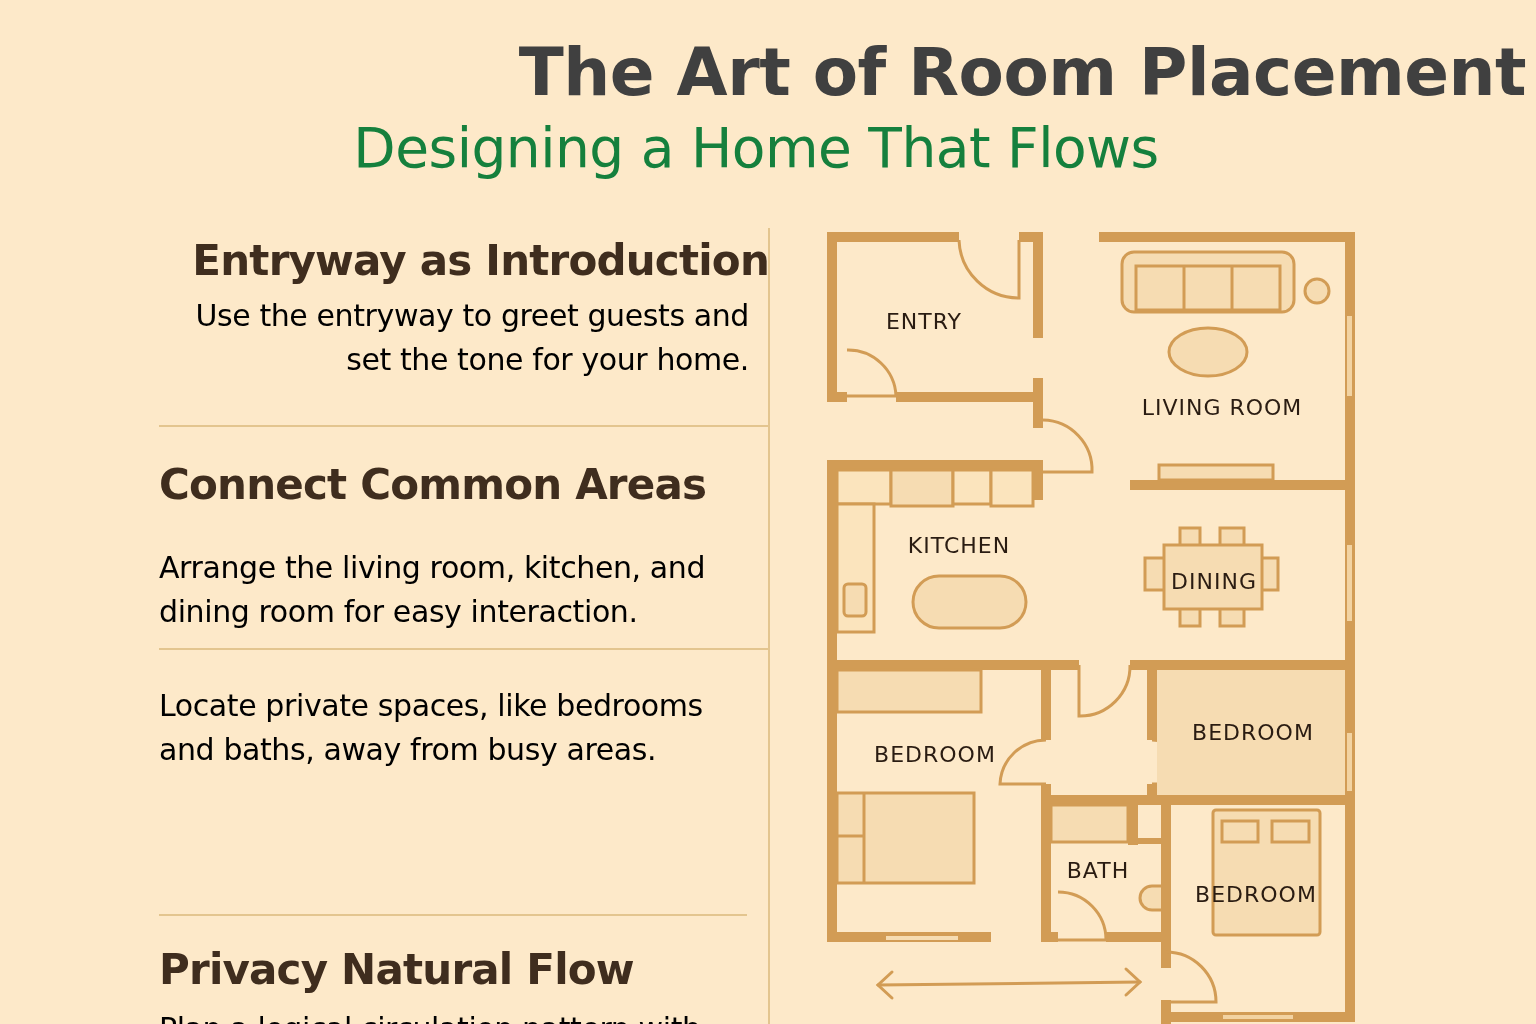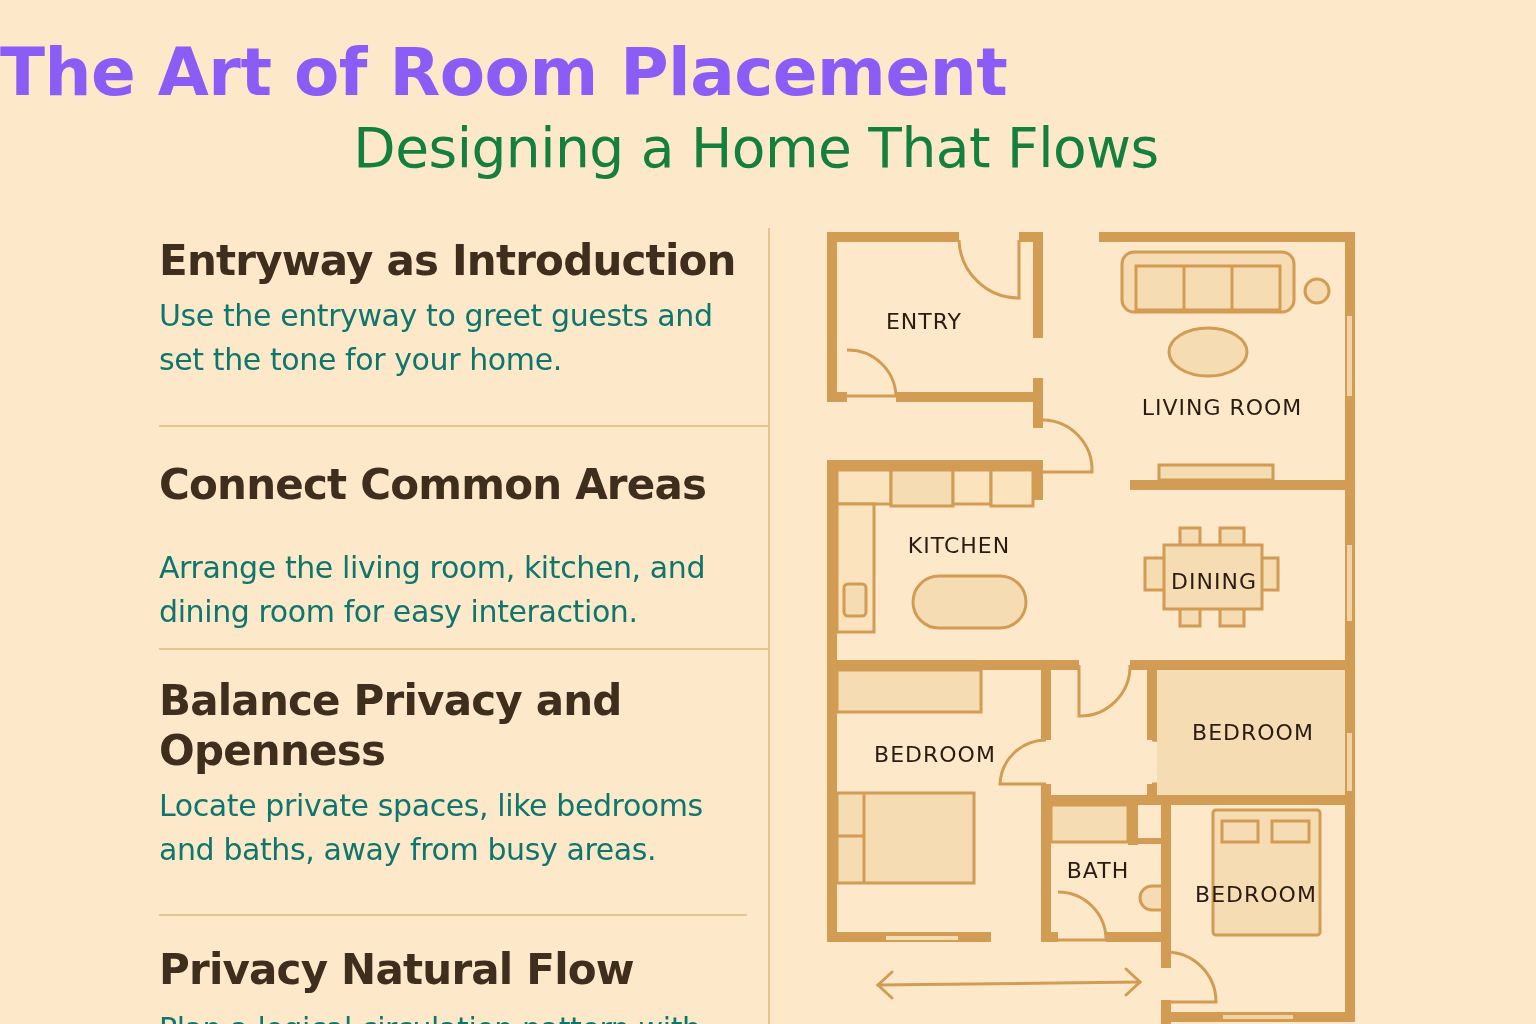--- a/index.html
+++ b/index.html
@@ -11,8 +11,8 @@
     position:relative;
   }
   .title {
-    position:absolute; left:0; top:34px; width:1526px; text-align:left;
-    font-size:66px; font-weight:bold; letter-spacing:-0.5px; color:#8b5cf6;
+    position:absolute; left:0; top:34px; width:1526px; text-align:right;
+    font-size:66px; font-weight:bold; letter-spacing:-0.5px; color:#404040;
     font-family:"DejaVu Sans", sans-serif;
   }
   .subtitle {

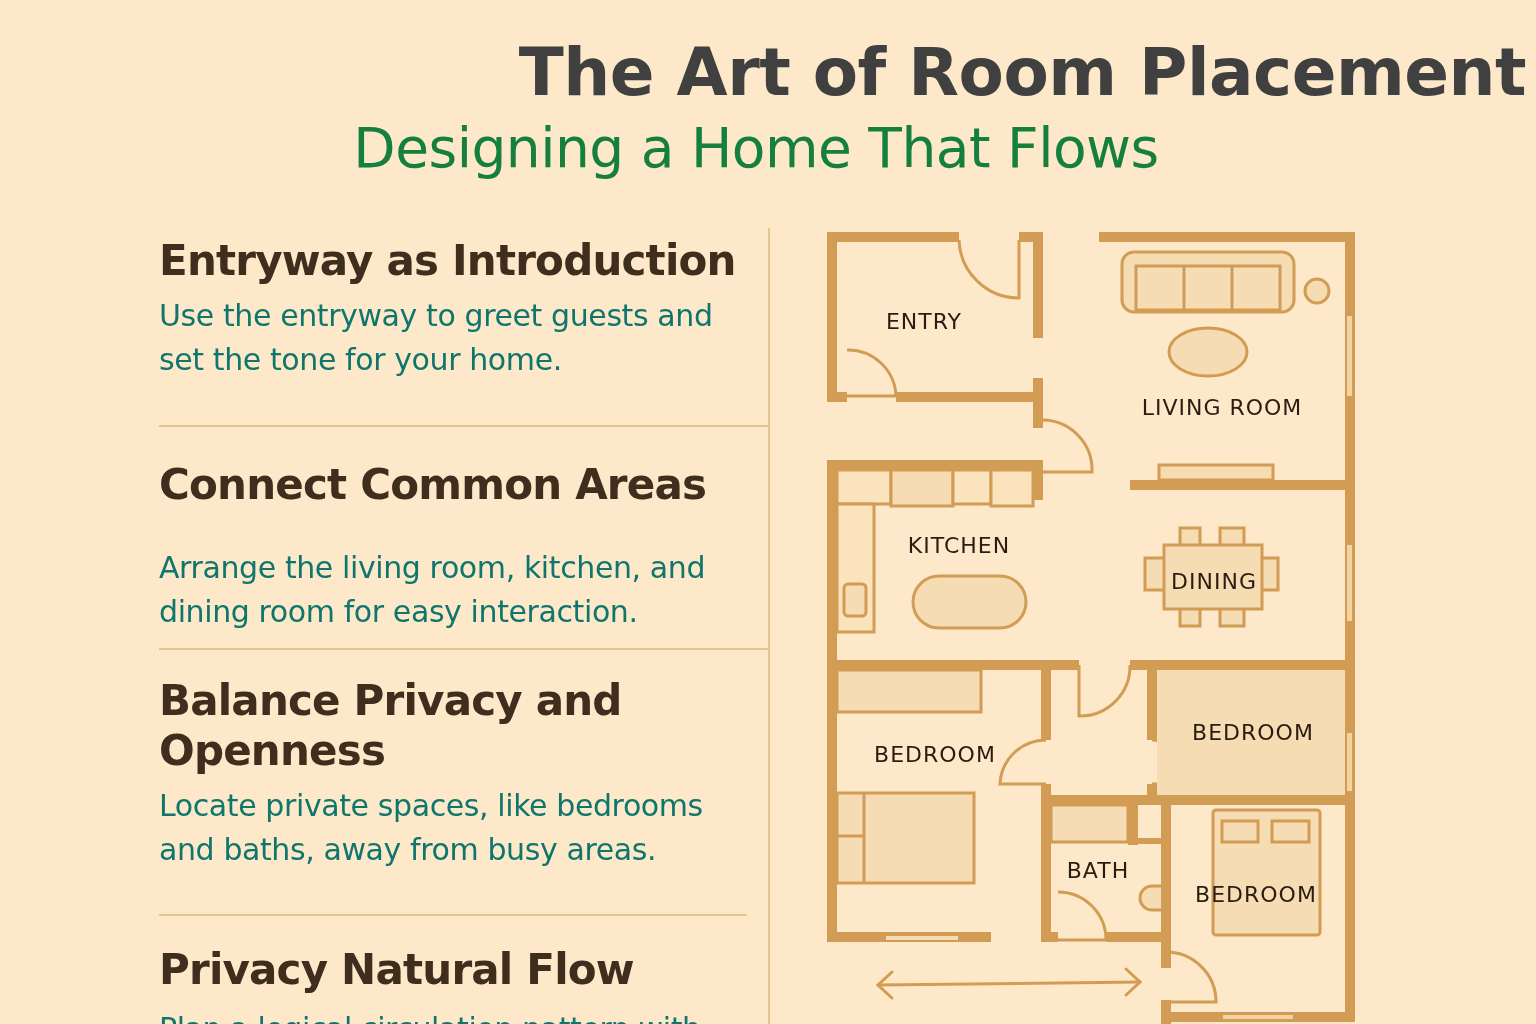--- a/index.html
+++ b/index.html
@@ -46,7 +46,7 @@
 
 <div class="vdivider"></div>
 
-<div class="section" style="top:236px;">
+<div class="section" style="top:236px;text-align:right;">
   <h2>Entryway as Introduction</h2>
   <p style="width:590px;">Use the entryway to greet guests and set the tone for your home.</p>
 </div>

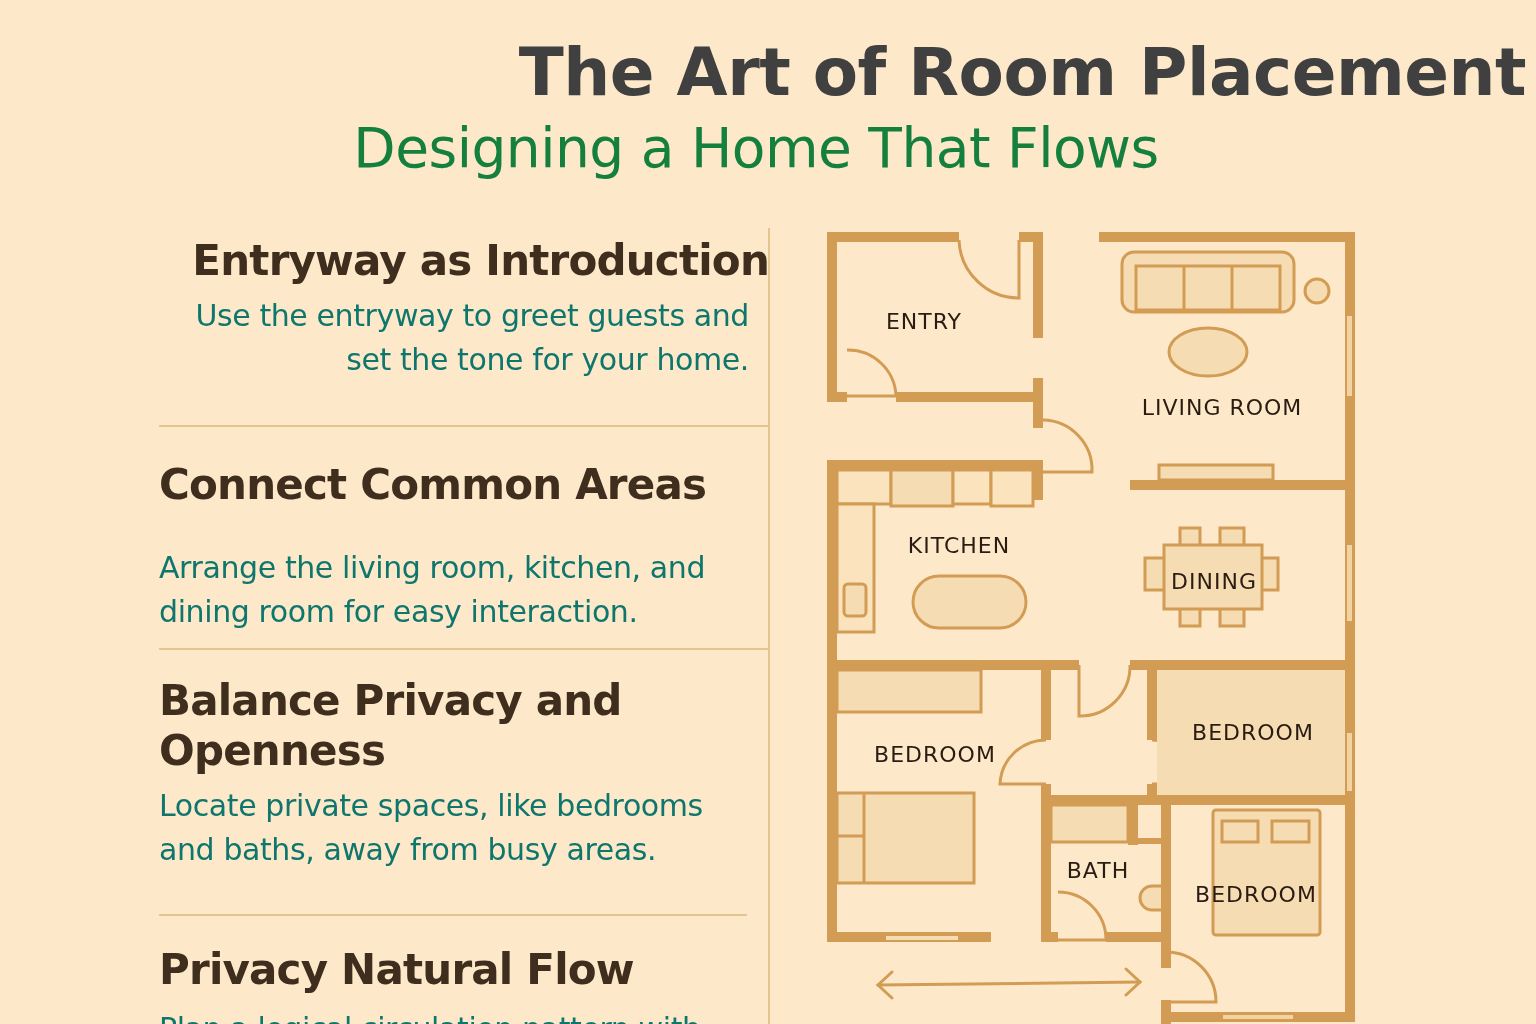--- a/index.html
+++ b/index.html
@@ -30,7 +30,7 @@
     letter-spacing:-0.8px;
   }
   .section p {
-    margin:8px 0 0 0; font-size:30px; line-height:44px; color:#0f766e; letter-spacing:-0.4px;
+    margin:8px 0 0 0; font-size:30px; line-height:44px; color:#000000; letter-spacing:-0.4px;
   }
   .hdivider { position:absolute; left:159px; height:2px; background:#e3c58f; }
   .plan { position:absolute; left:0; top:0; }

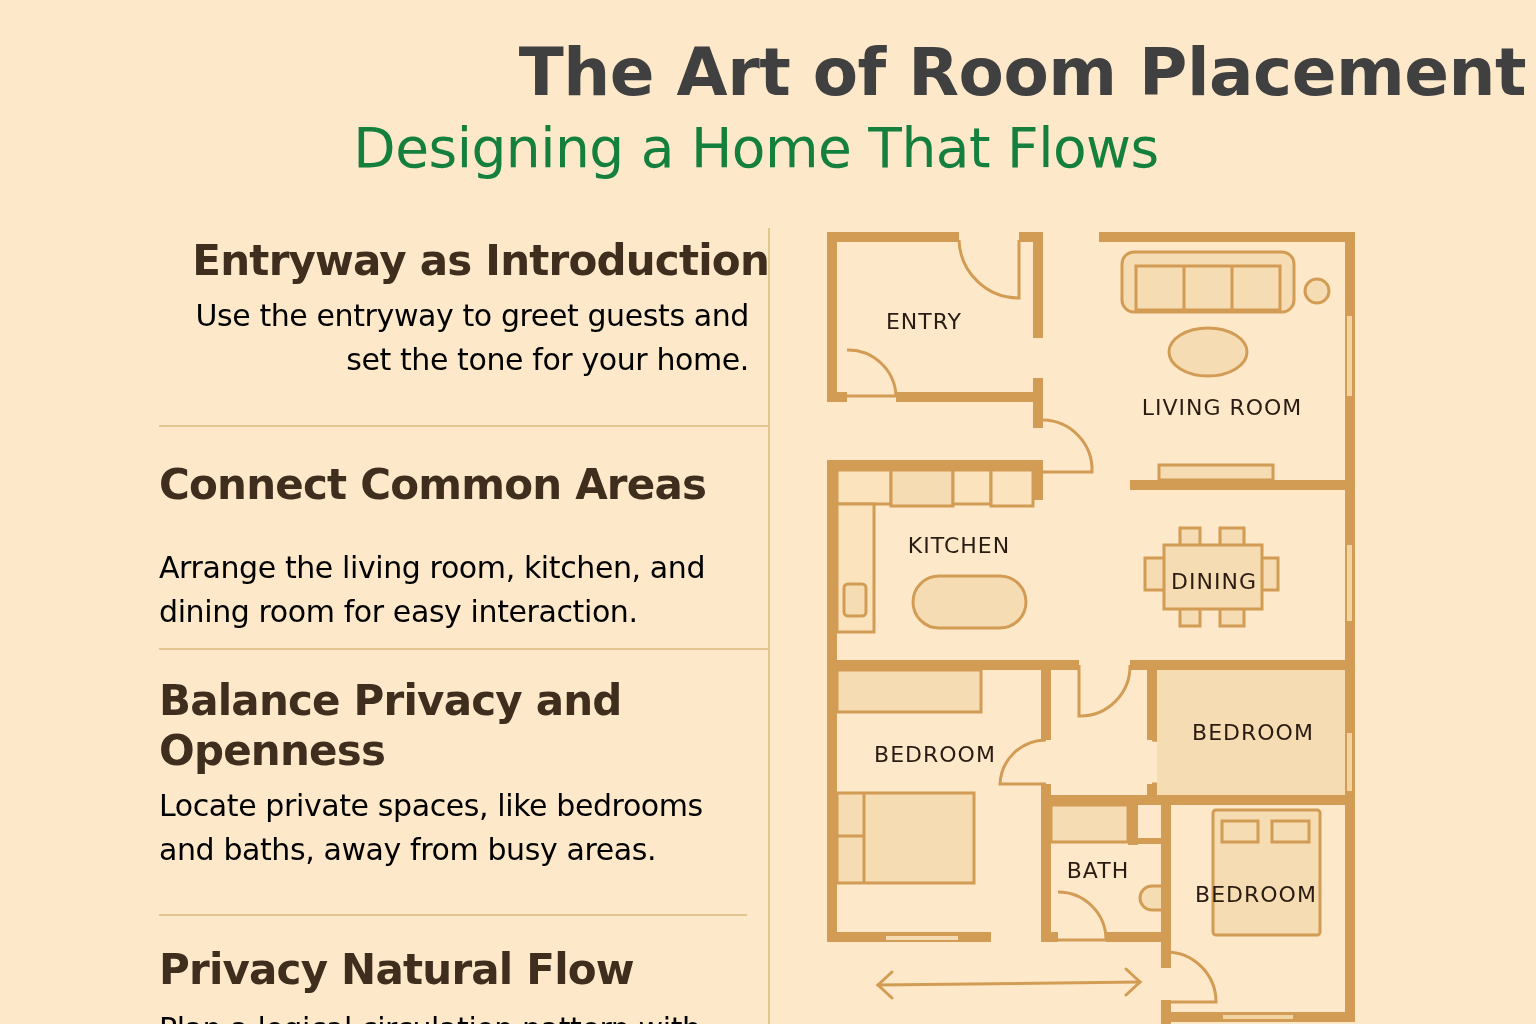--- a/index.html
+++ b/index.html
@@ -59,7 +59,6 @@
 <div class="hdivider" style="top:648px; width:610px;"></div>
 
 <div class="section" style="top:676px;">
-  <h2 style="width:470px;">Balance Privacy and Openness</h2>
   <p style="width:580px;">Locate private spaces, like bedrooms and baths, away from busy areas.</p>
 </div>
 <div class="hdivider" style="top:914px; width:588px;"></div>

